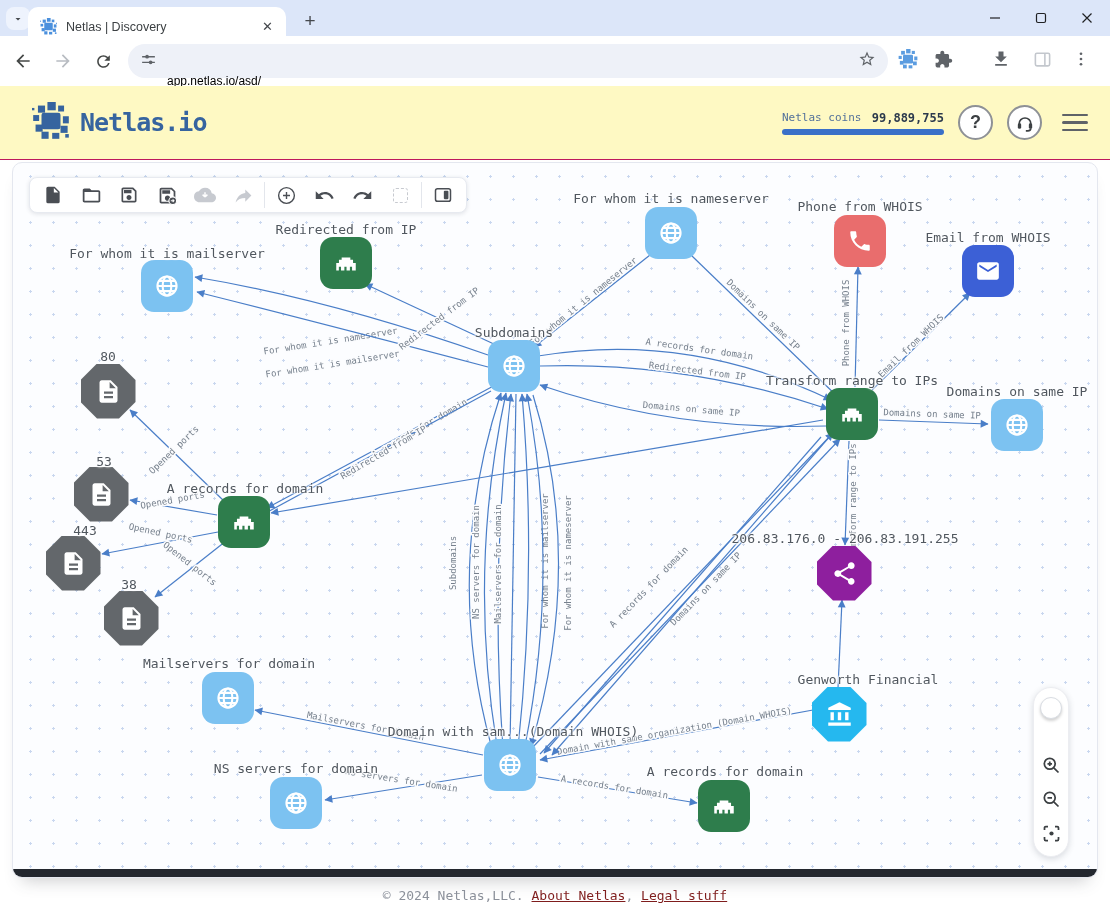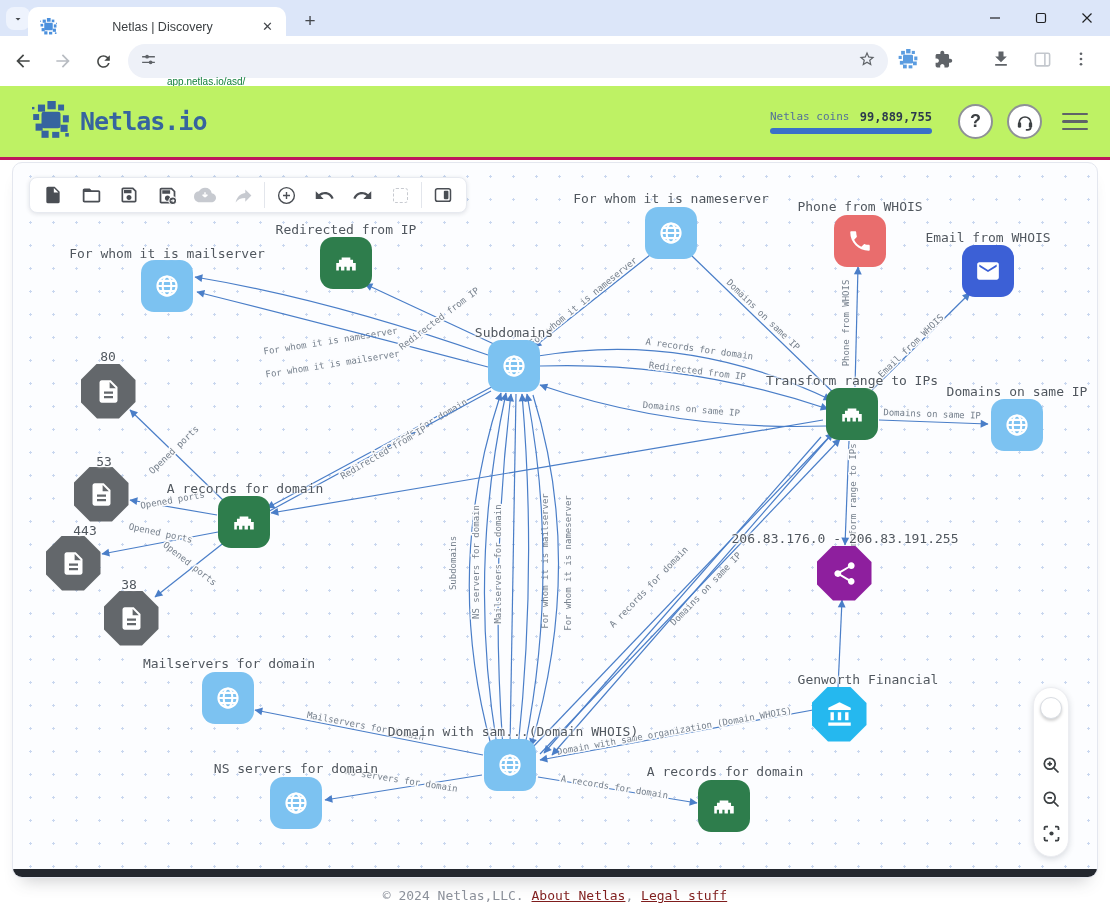--- a/index.html
+++ b/index.html
@@ -13,7 +13,7 @@
     justify-content:center; font-size:11px; color:#45494e; cursor:pointer; }
   .tab { position:absolute; left:28px; top:7px; width:258px; height:29px;
     background:#fff; border-radius:10px 10px 0 0; display:flex; align-items:center;
-    padding:10px 10px 0 12px;text-align:center; }
+    padding:10px 10px 0 12px; }
   .tab-favicon { width:17px; height:17px; flex:0 0 auto; }
   .tab-title { font-size:12.5px; color:#3c4043; margin-left:9px; flex:1;
     white-space:nowrap; overflow:hidden; }

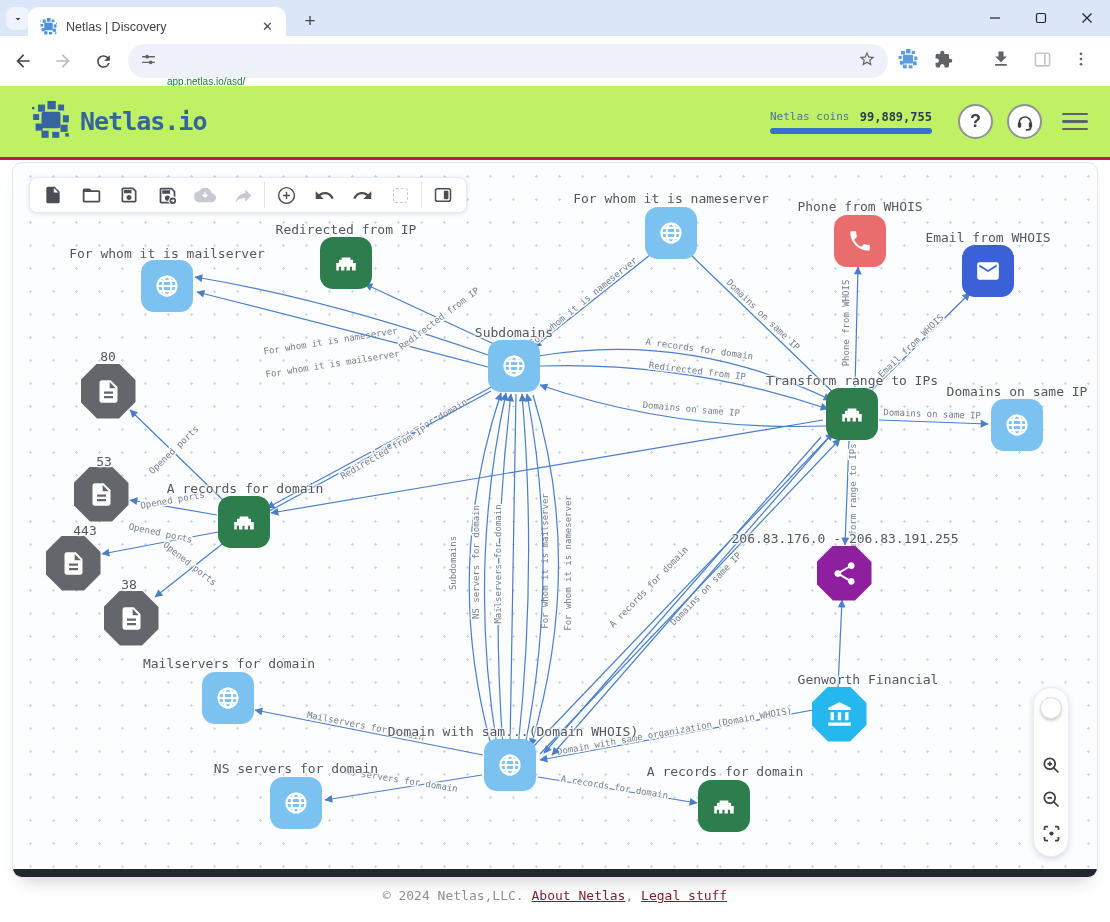--- a/index.html
+++ b/index.html
@@ -31,7 +31,7 @@
     justify-content:center; margin-left:6px; border-radius:50%; }
   .url-pill { margin-left:8px; width:760px; height:34px; background:#eef1f8;
     border-radius:17px; display:flex; align-items:center; padding:0 12px; }
-  .url-text { font-size:10px; color:#15803d; margin-left:10px; flex:1;margin-top:40px; }
+  .url-text { font-size:12px; color:#000000; margin-left:10px; flex:1;margin-top:40px; }
   .chrome-right { display:flex; align-items:center; margin-left:10px; gap:16px; }
 
   

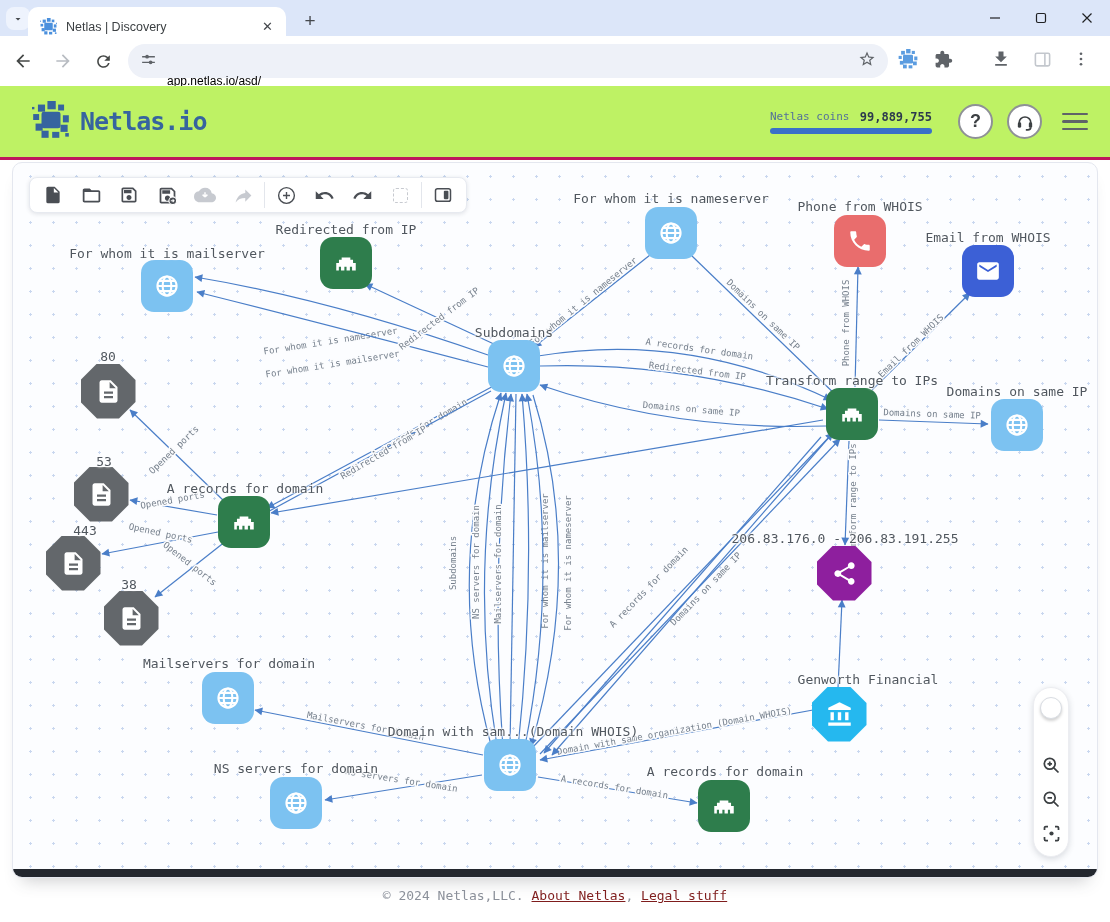--- a/index.html
+++ b/index.html
@@ -35,8 +35,8 @@
   .chrome-right { display:flex; align-items:center; margin-left:10px; gap:16px; }
 
   
-  .site-header { height:74px; background:#bef264; display:flex; align-items:center;
-    padding:0 22px 0 32px; border-bottom:3px solid #be185d; position:relative; }
+  .site-header { height:74px; background:#fef9c3; display:flex; align-items:center;
+    padding:0 22px 0 32px; border-bottom:1px solid #be185d; position:relative; }
   .logo-wrap { display:flex; align-items:center; gap:10px; cursor:pointer; }
   .logo-text { font-family:"DejaVu Sans Mono", monospace; font-size:25px;
     font-weight:bold; color:#36649f; letter-spacing:-1px; }

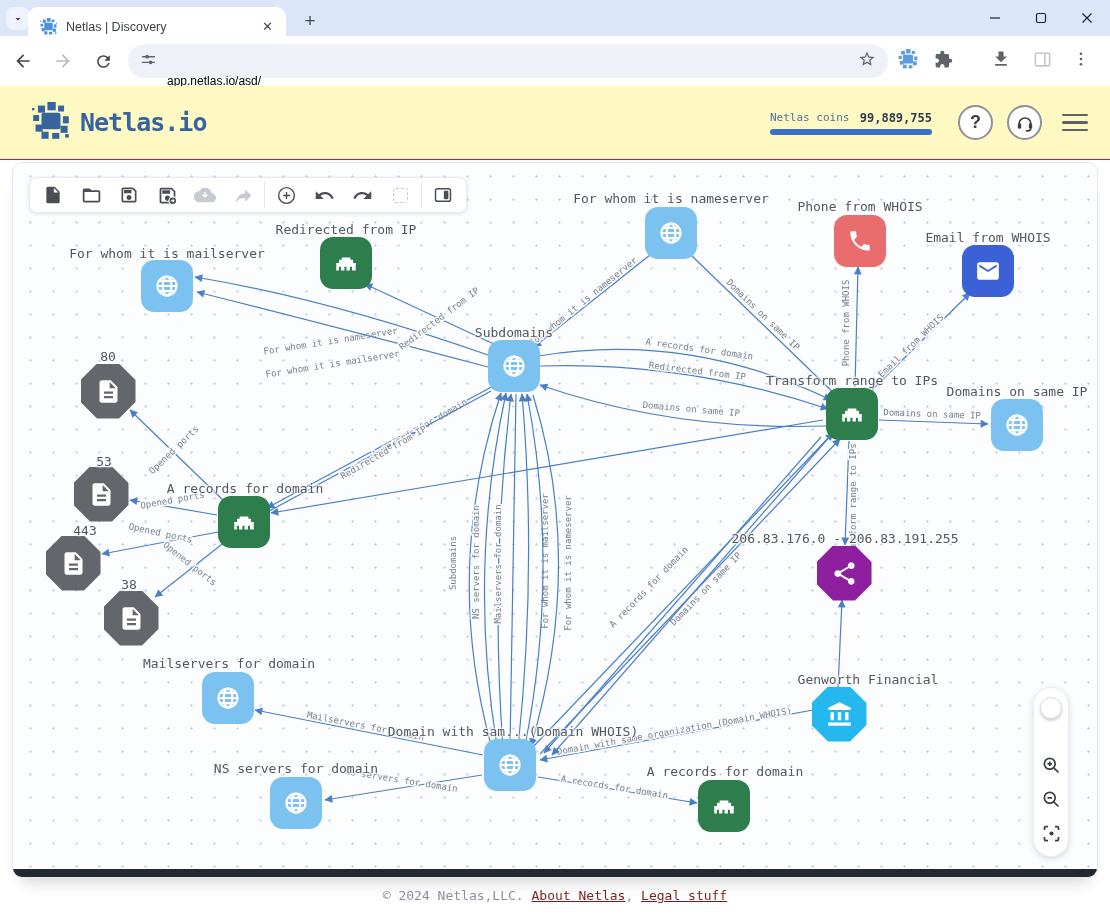--- a/index.html
+++ b/index.html
@@ -41,7 +41,7 @@
   .logo-text { font-family:"DejaVu Sans Mono", monospace; font-size:25px;
     font-weight:bold; color:#36649f; letter-spacing:-1px; }
   .header-right { margin-left:auto; display:flex; align-items:center; gap:14px; }
-  .coins { width:162px; margin-right:12px; }
+  .coins { width:162px; }
   .coins-row { display:flex; justify-content:space-between;
     font-family:"DejaVu Sans Mono", monospace; }
   .coins-label { font-size:11px; color:#53719a; }

